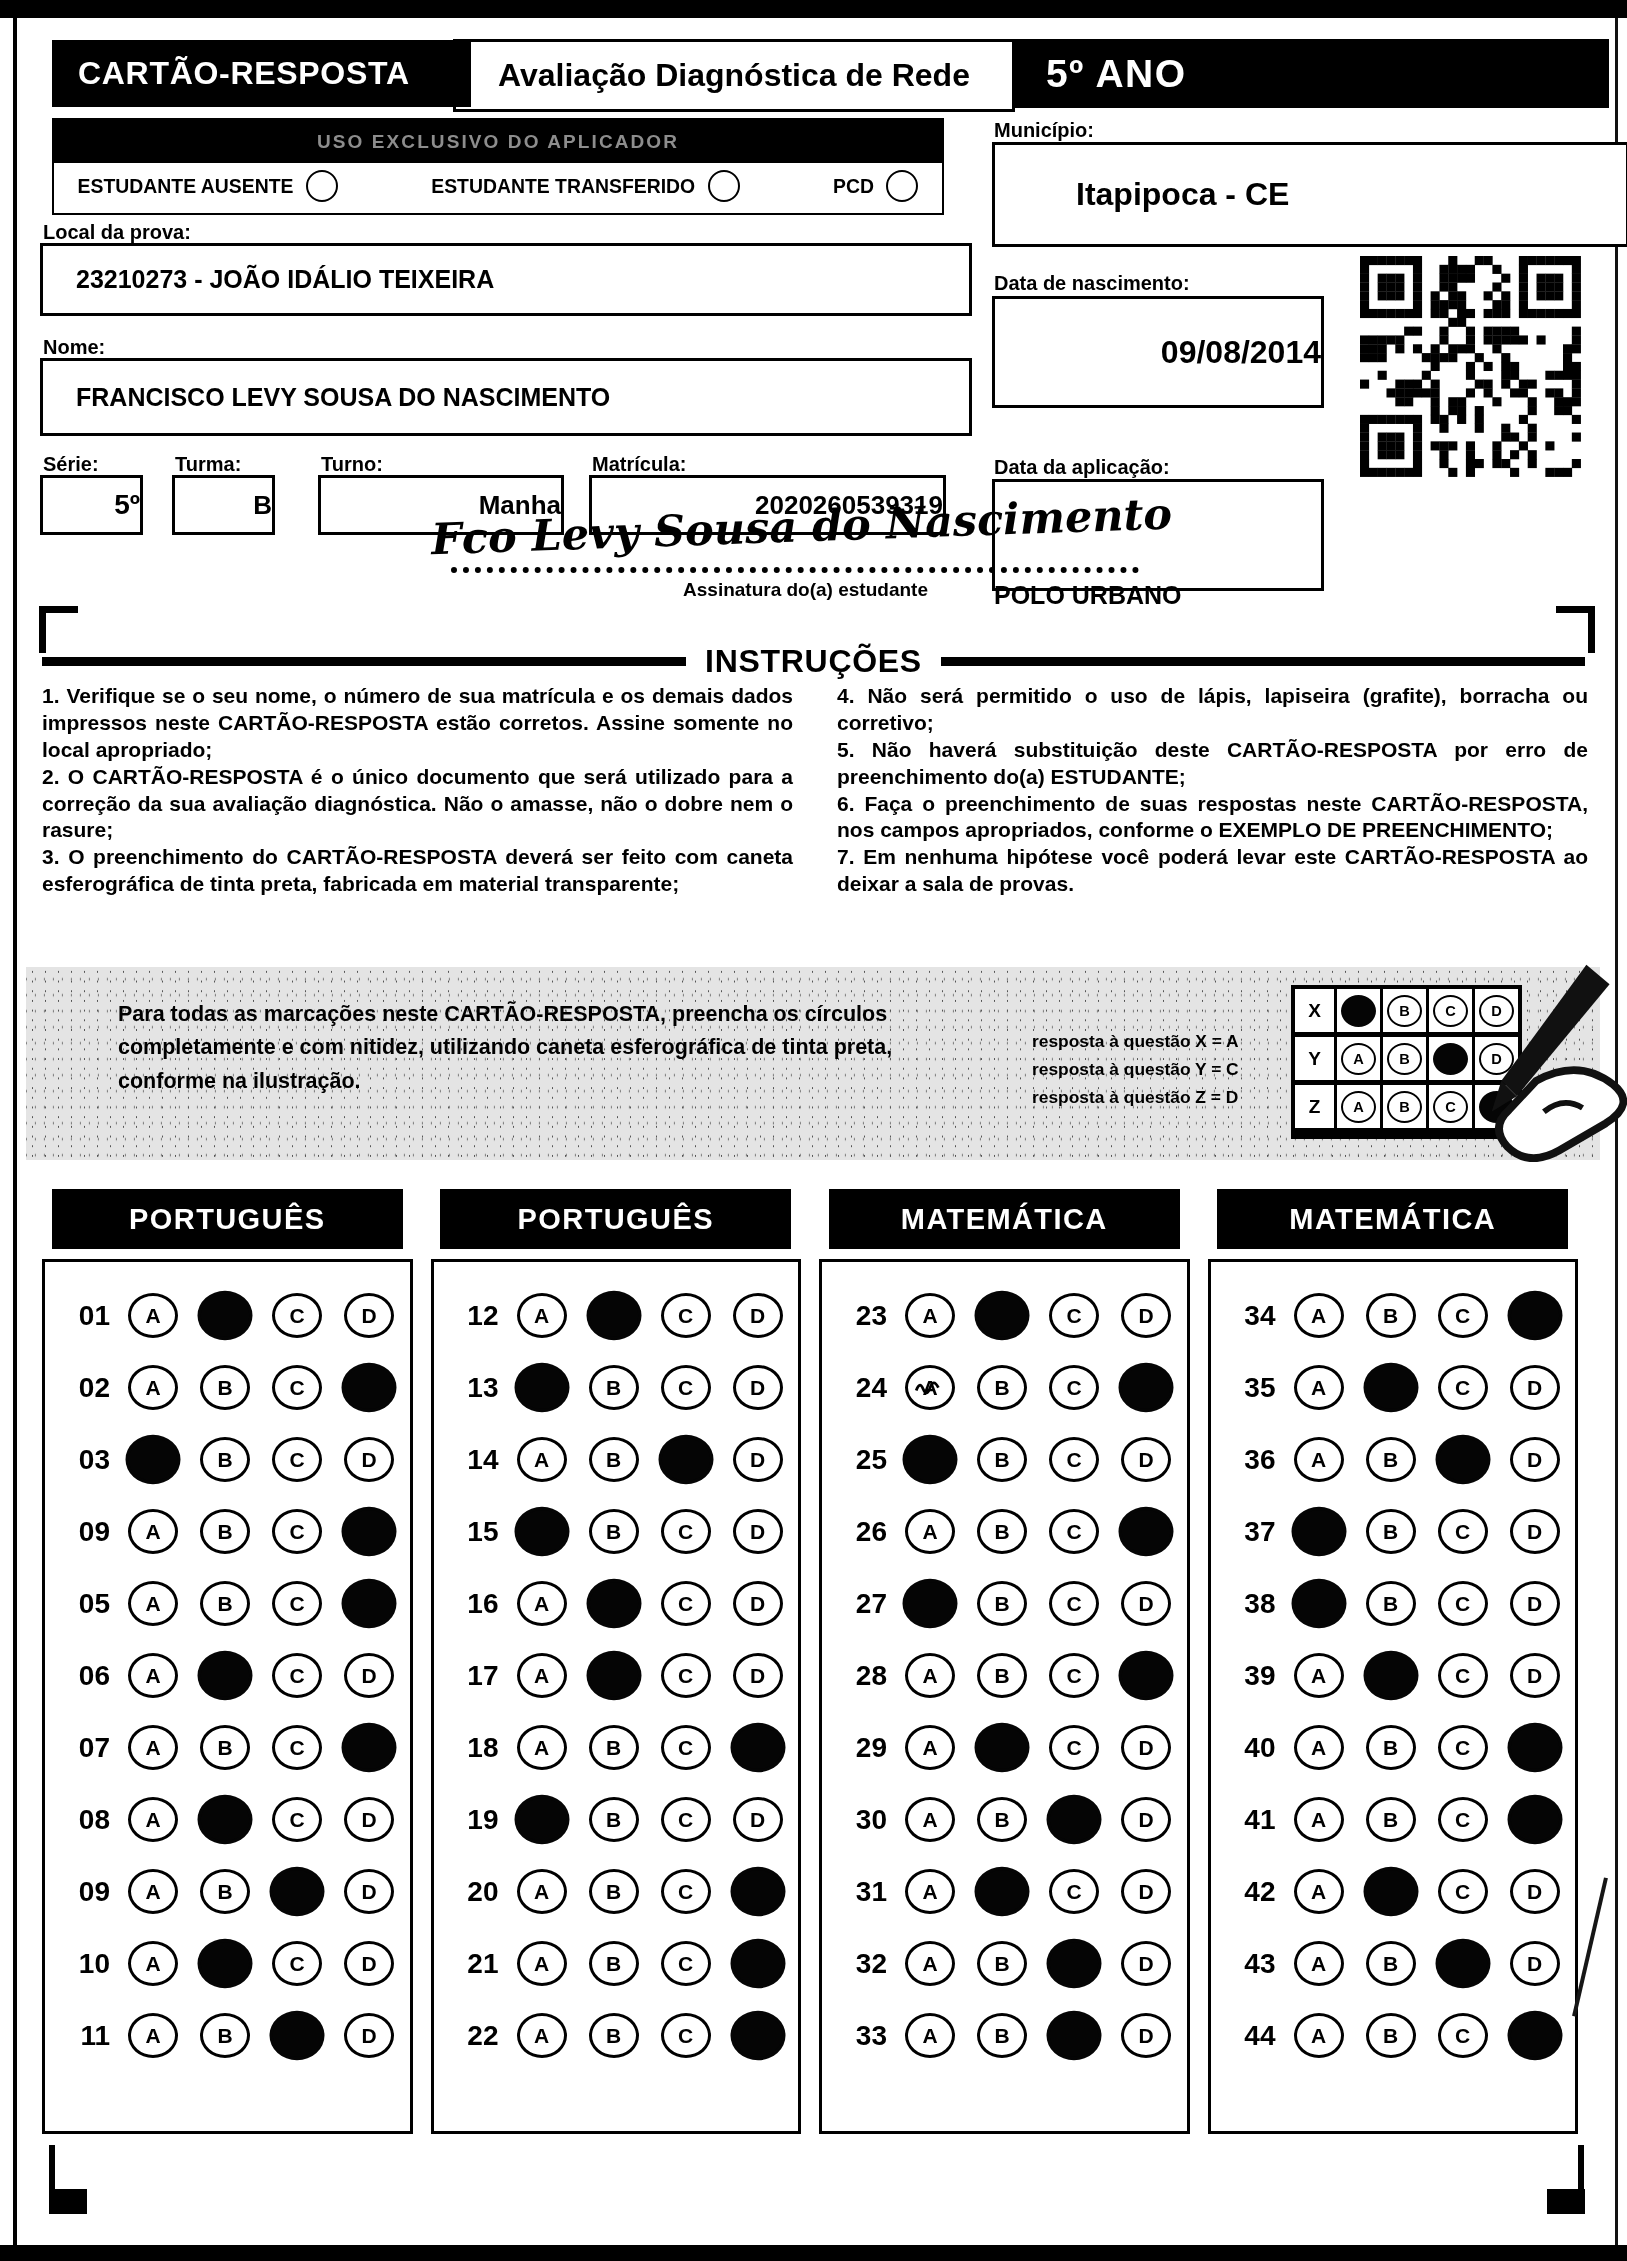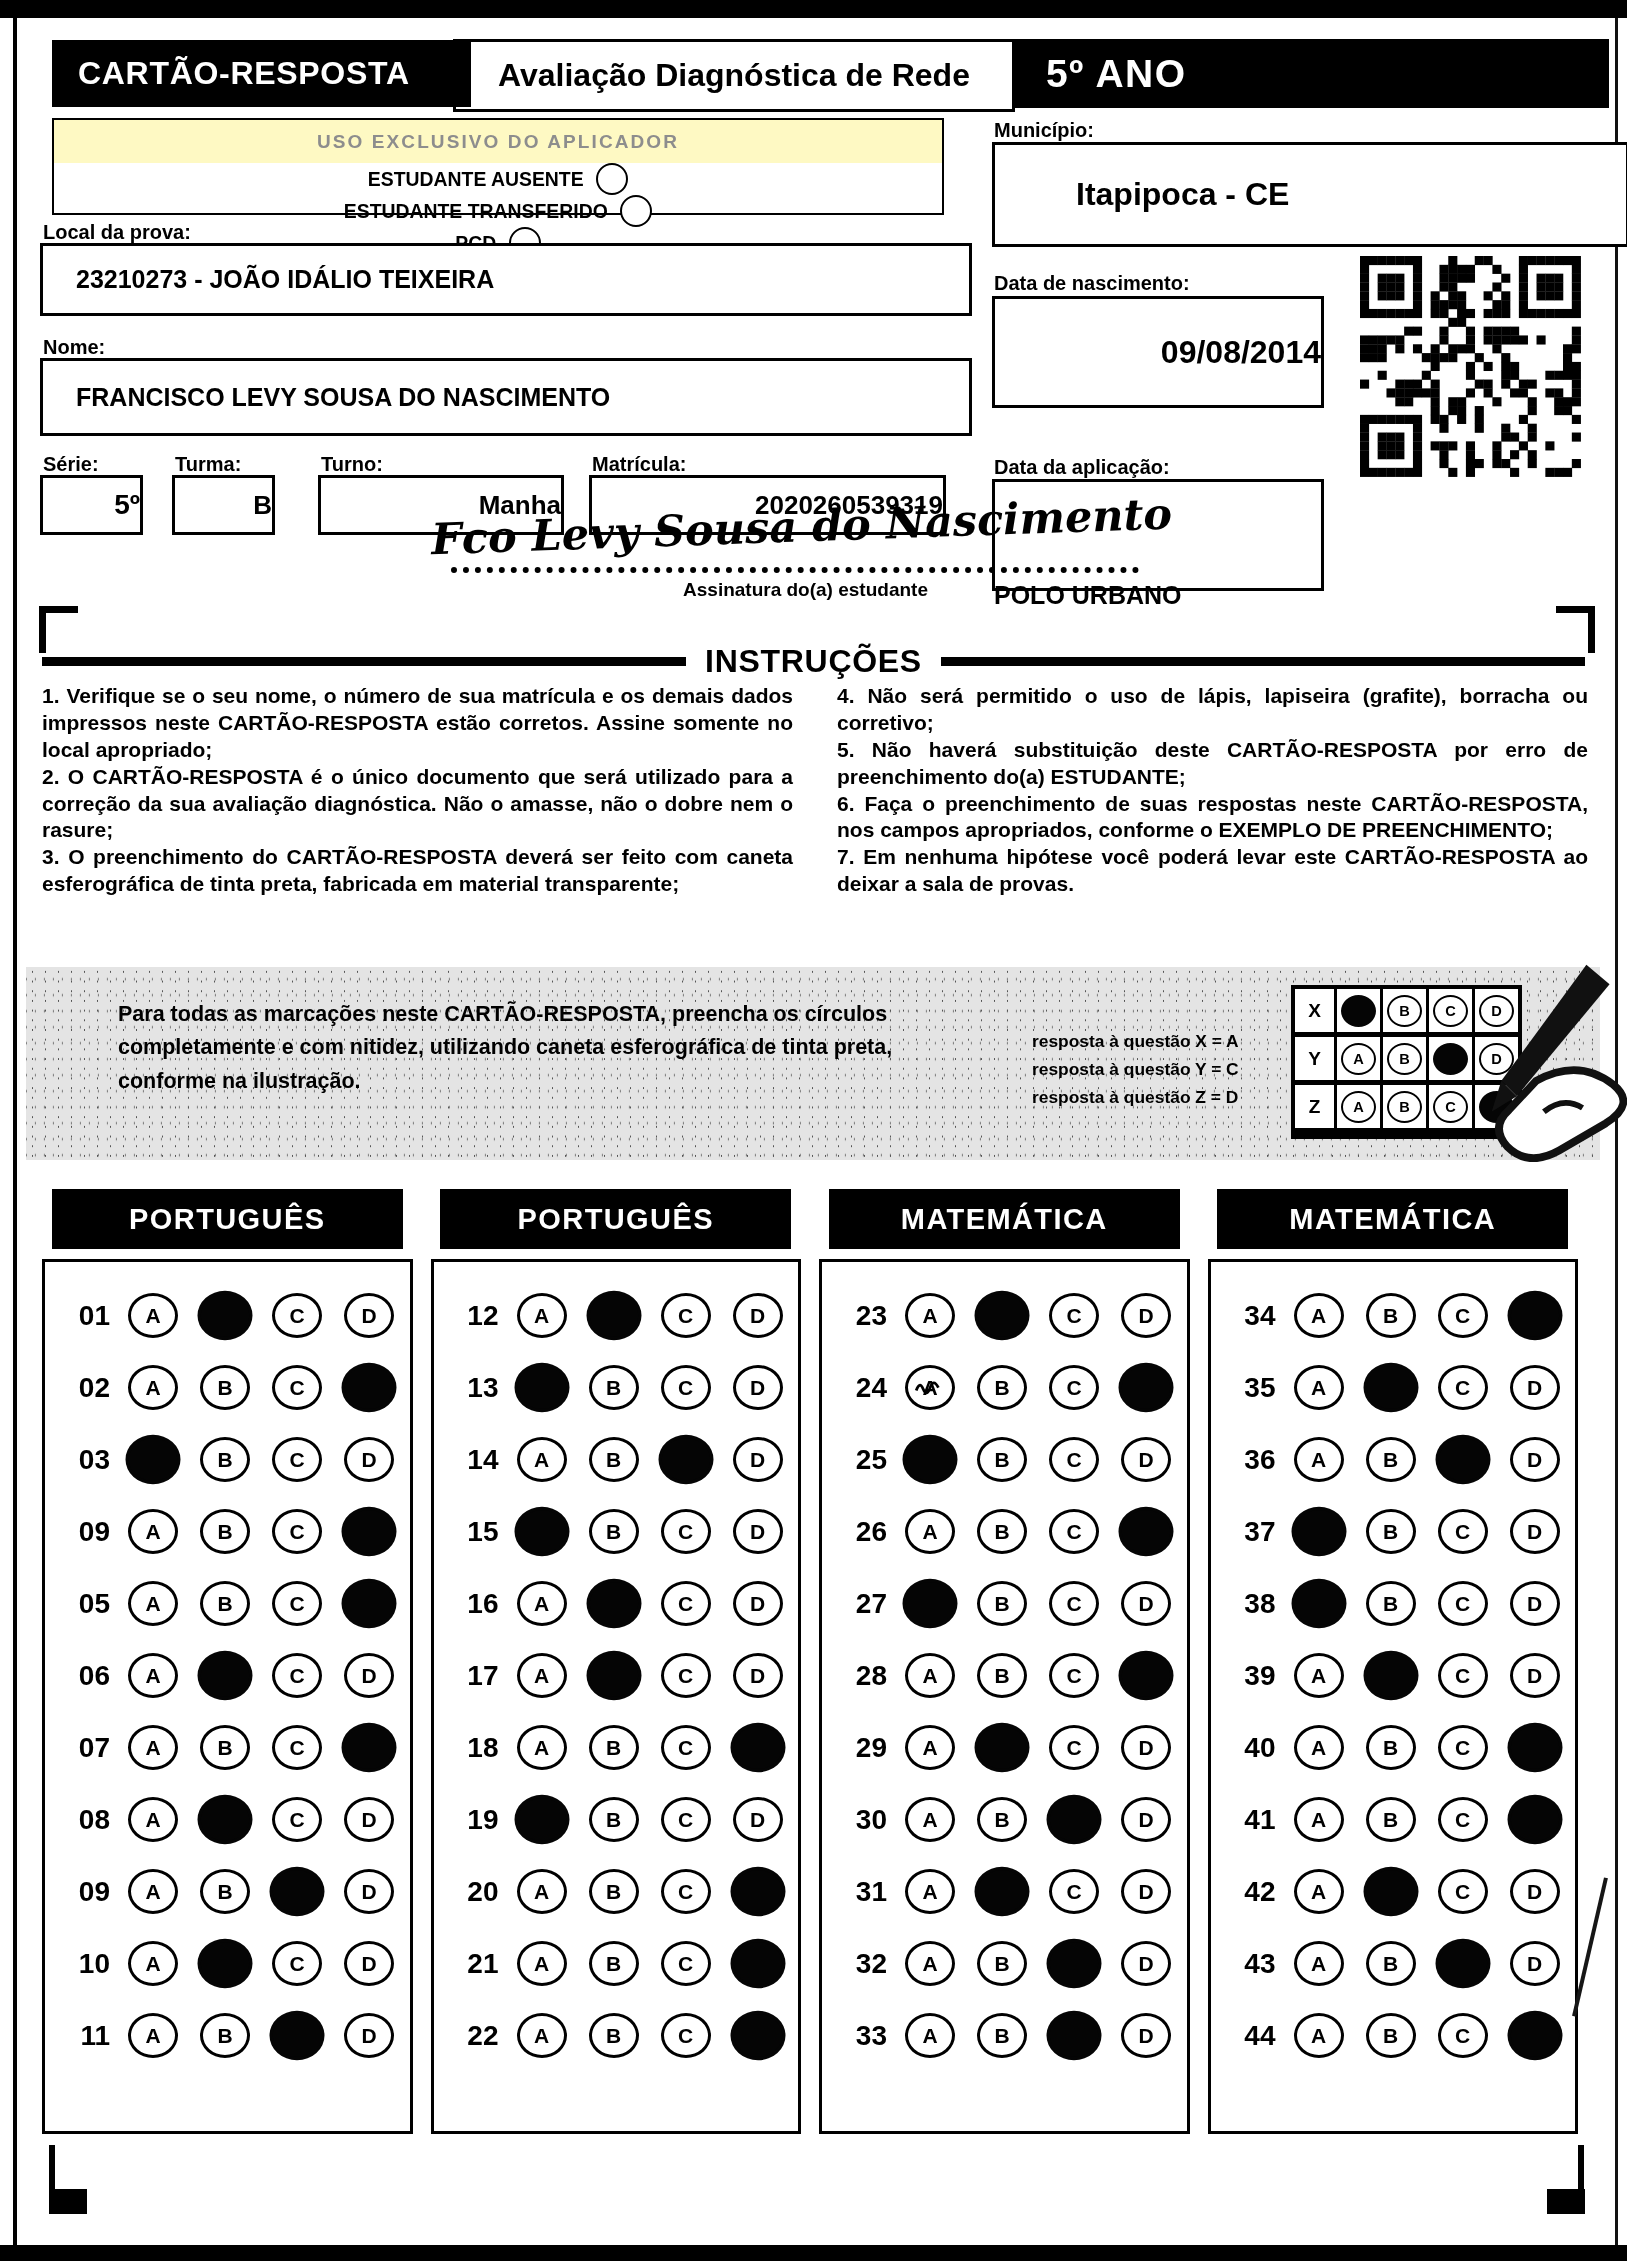--- a/index.html
+++ b/index.html
@@ -23,7 +23,7 @@
 
   
   .aplicador{left:52px;top:118px;width:888px;height:93px;border:2.8px solid #000;background:#fff;}
-  .aplicador-bar{height:43px;background:#fef9c3;color:#8d8d8d;display:flex;align-items:center;
+  .aplicador-bar{height:43px;background:#000000;color:#8d8d8d;display:flex;align-items:center;
     justify-content:center;font-size:19px;font-weight:bold;letter-spacing:2.1px;}
   .aplicador-row{display:flex;align-items:center;justify-content:space-between;height:46px;padding:0 23.6px;flex-direction:column;}
   .cb-item{display:flex;align-items:center;gap:12.5px;font-size:19.4px;font-weight:bold;}

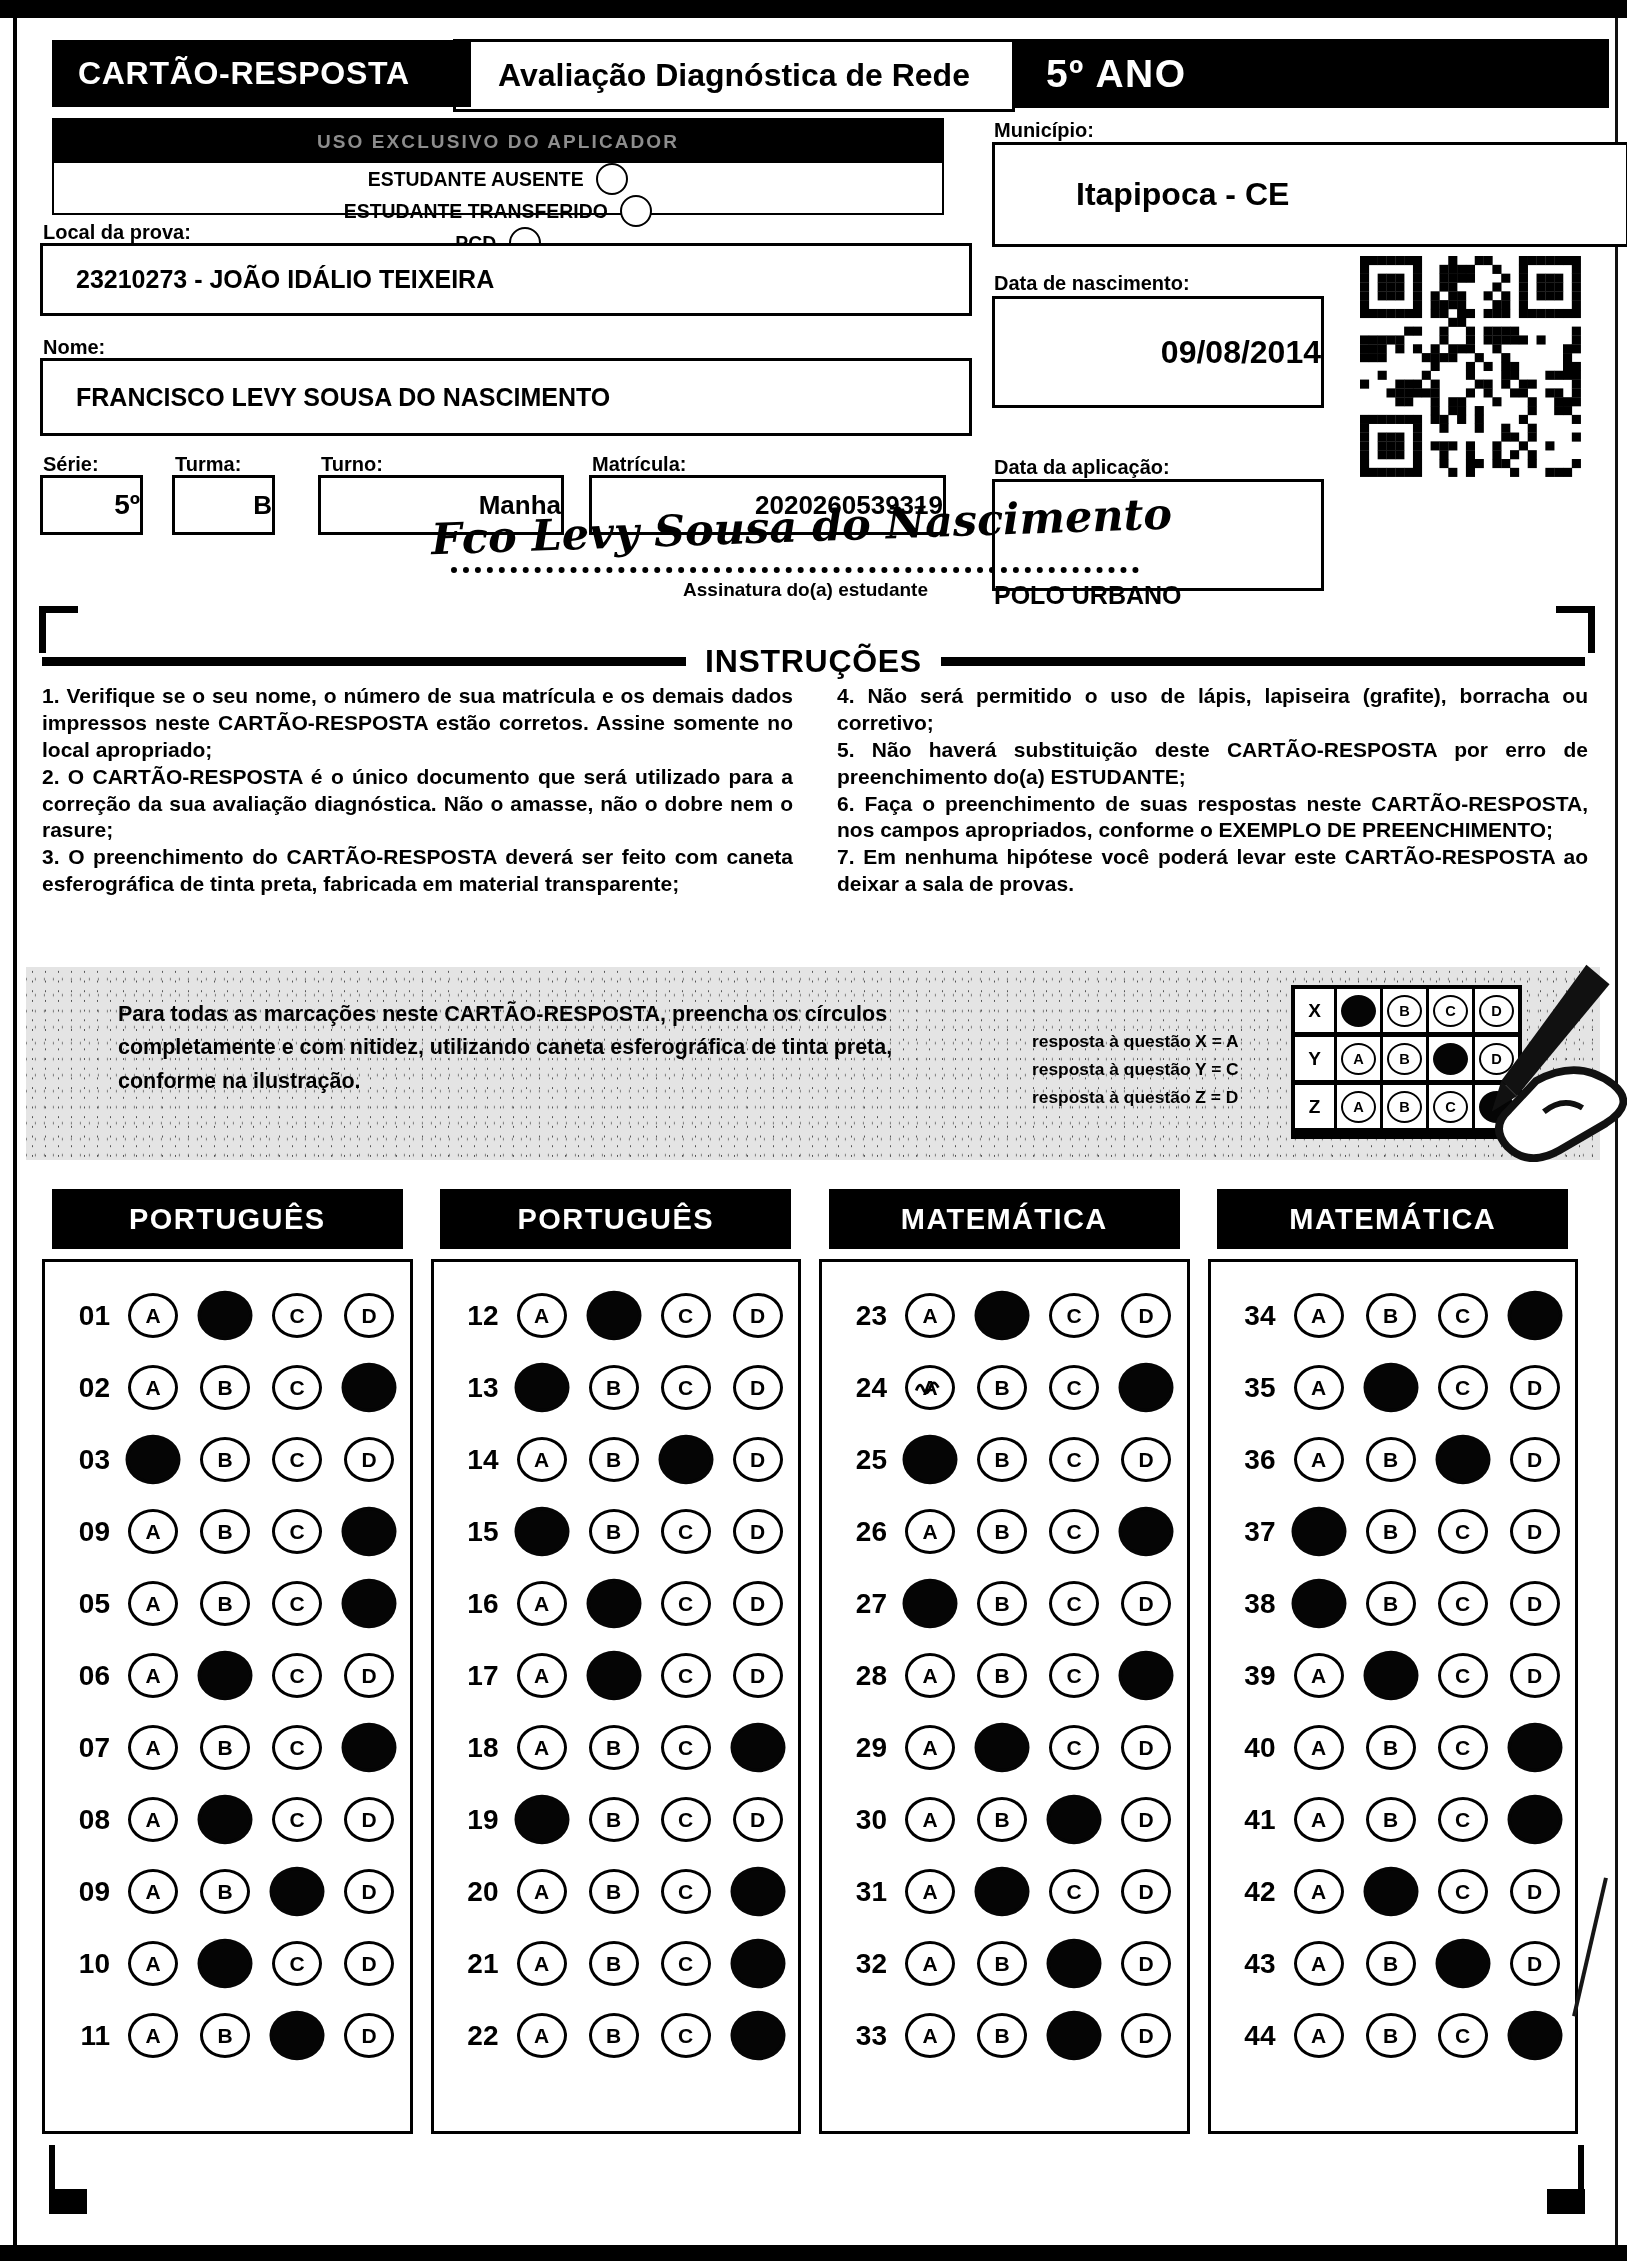--- a/index.html
+++ b/index.html
@@ -25,7 +25,7 @@
   .aplicador{left:52px;top:118px;width:888px;height:93px;border:2.8px solid #000;background:#fff;}
   .aplicador-bar{height:43px;background:#000000;color:#8d8d8d;display:flex;align-items:center;
     justify-content:center;font-size:19px;font-weight:bold;letter-spacing:2.1px;}
-  .aplicador-row{display:flex;align-items:center;justify-content:space-between;height:46px;padding:0 23.6px;flex-direction:column;}
+  .aplicador-row{display:flex;align-items:center;justify-content:space-between;height:46px;padding:0 23.6px;}
   .cb-item{display:flex;align-items:center;gap:12.5px;font-size:19.4px;font-weight:bold;}
   .cb-circle{width:28px;height:28px;border:2.8px solid #000;border-radius:50%;background:#fff;}
 

